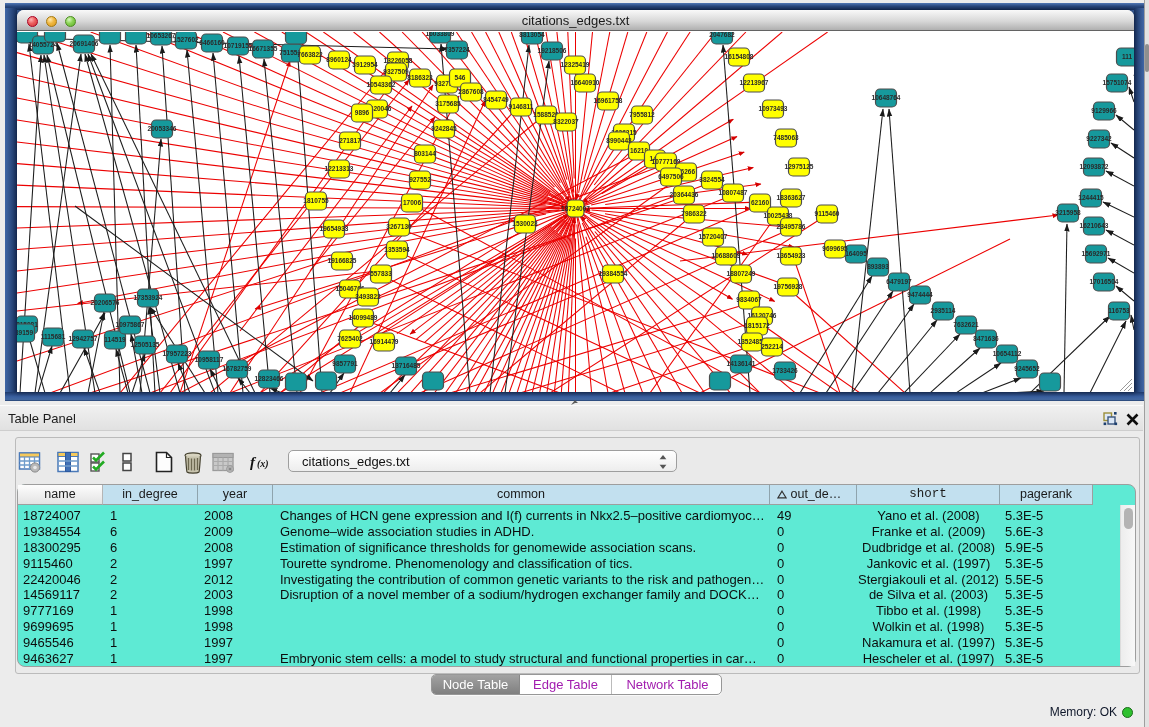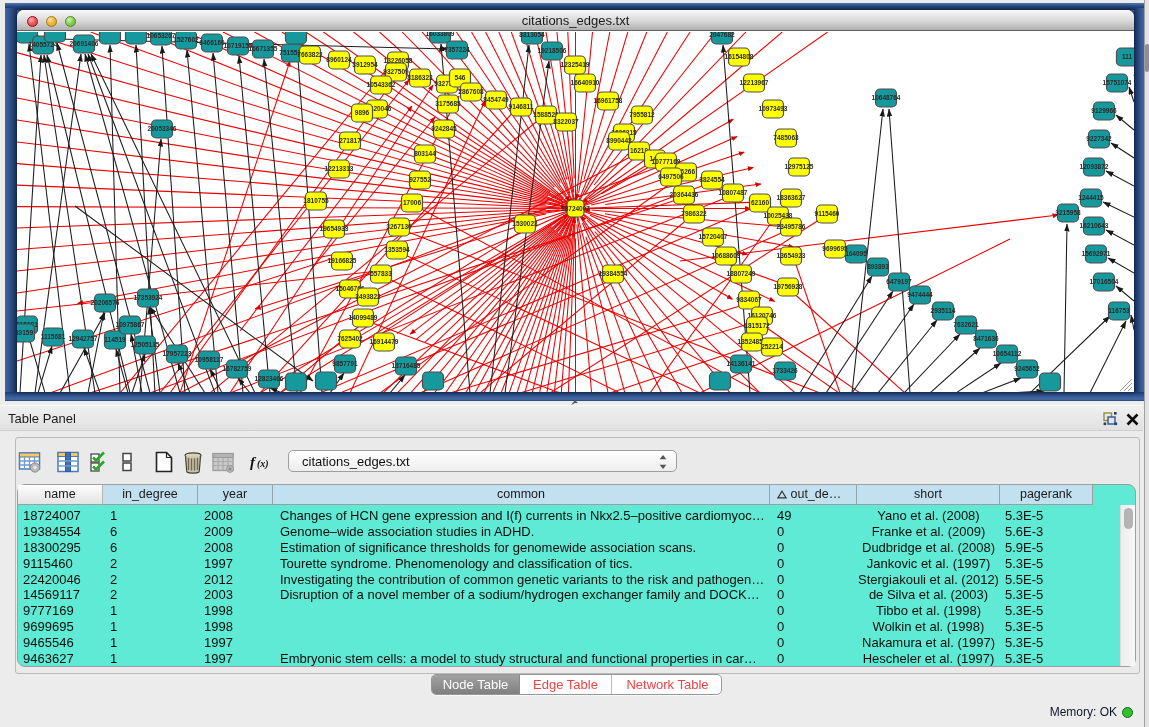--- a/index.html
+++ b/index.html
@@ -63,7 +63,7 @@
 #th3 { left:180px; width:75px; }
 #th4 { left:255px; width:497px; }
 #th5 { left:752px; width:87px; text-align:left; padding-left:7px; }
-#th6 { left:839px; width:143px; }
+#th6 { left:839px; width:143px;font-family:Liberation Mono, monospace; }
 #th7 { left:982px; width:93px; border-right:1px solid #9e9e9e; }
 #tbody { position:absolute; left:0; top:23px; width:1117px; }
 .tr { position:relative; height:15.9px; font-size:13px; color:#0d0d0d; white-space:nowrap; }

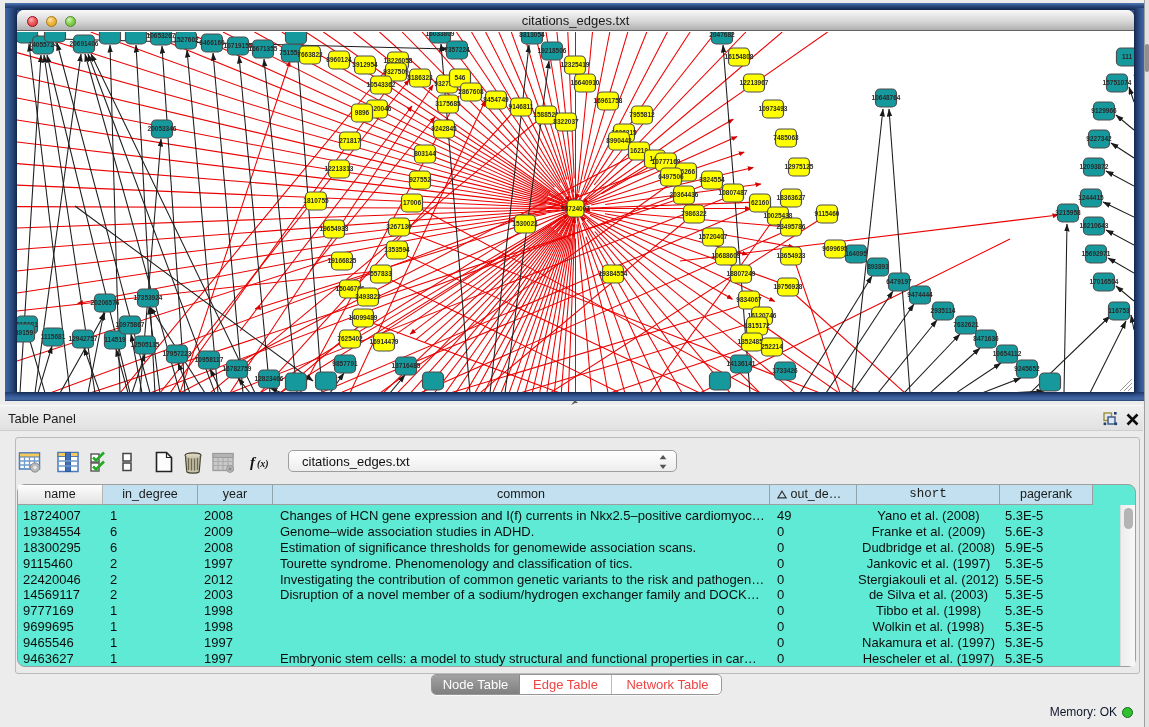--- a/index.html
+++ b/index.html
@@ -83,7 +83,7 @@
 #segs { position:absolute; left:431px; top:243px; width:291px; height:21px;
   border:1px solid #979797; border-radius:5px; background:#fff; overflow:hidden;
   font-size:13px; text-align:center; box-shadow:0 1px 0 rgba(255,255,255,.7); }
-.seg { position:absolute; top:0; height:21px; line-height:20px; color:#ef4444; }
+.seg { position:absolute; top:0; height:21px; line-height:20px; color:#a21caf; }
 #seg1 { left:0; width:88px; background:linear-gradient(#a2a2a2,#7c7c7c); color:#fff;
   border-right:1px solid #888;text-align:center; }
 #seg2 { left:88px; width:92px; border-right:1px solid #bbb; }

